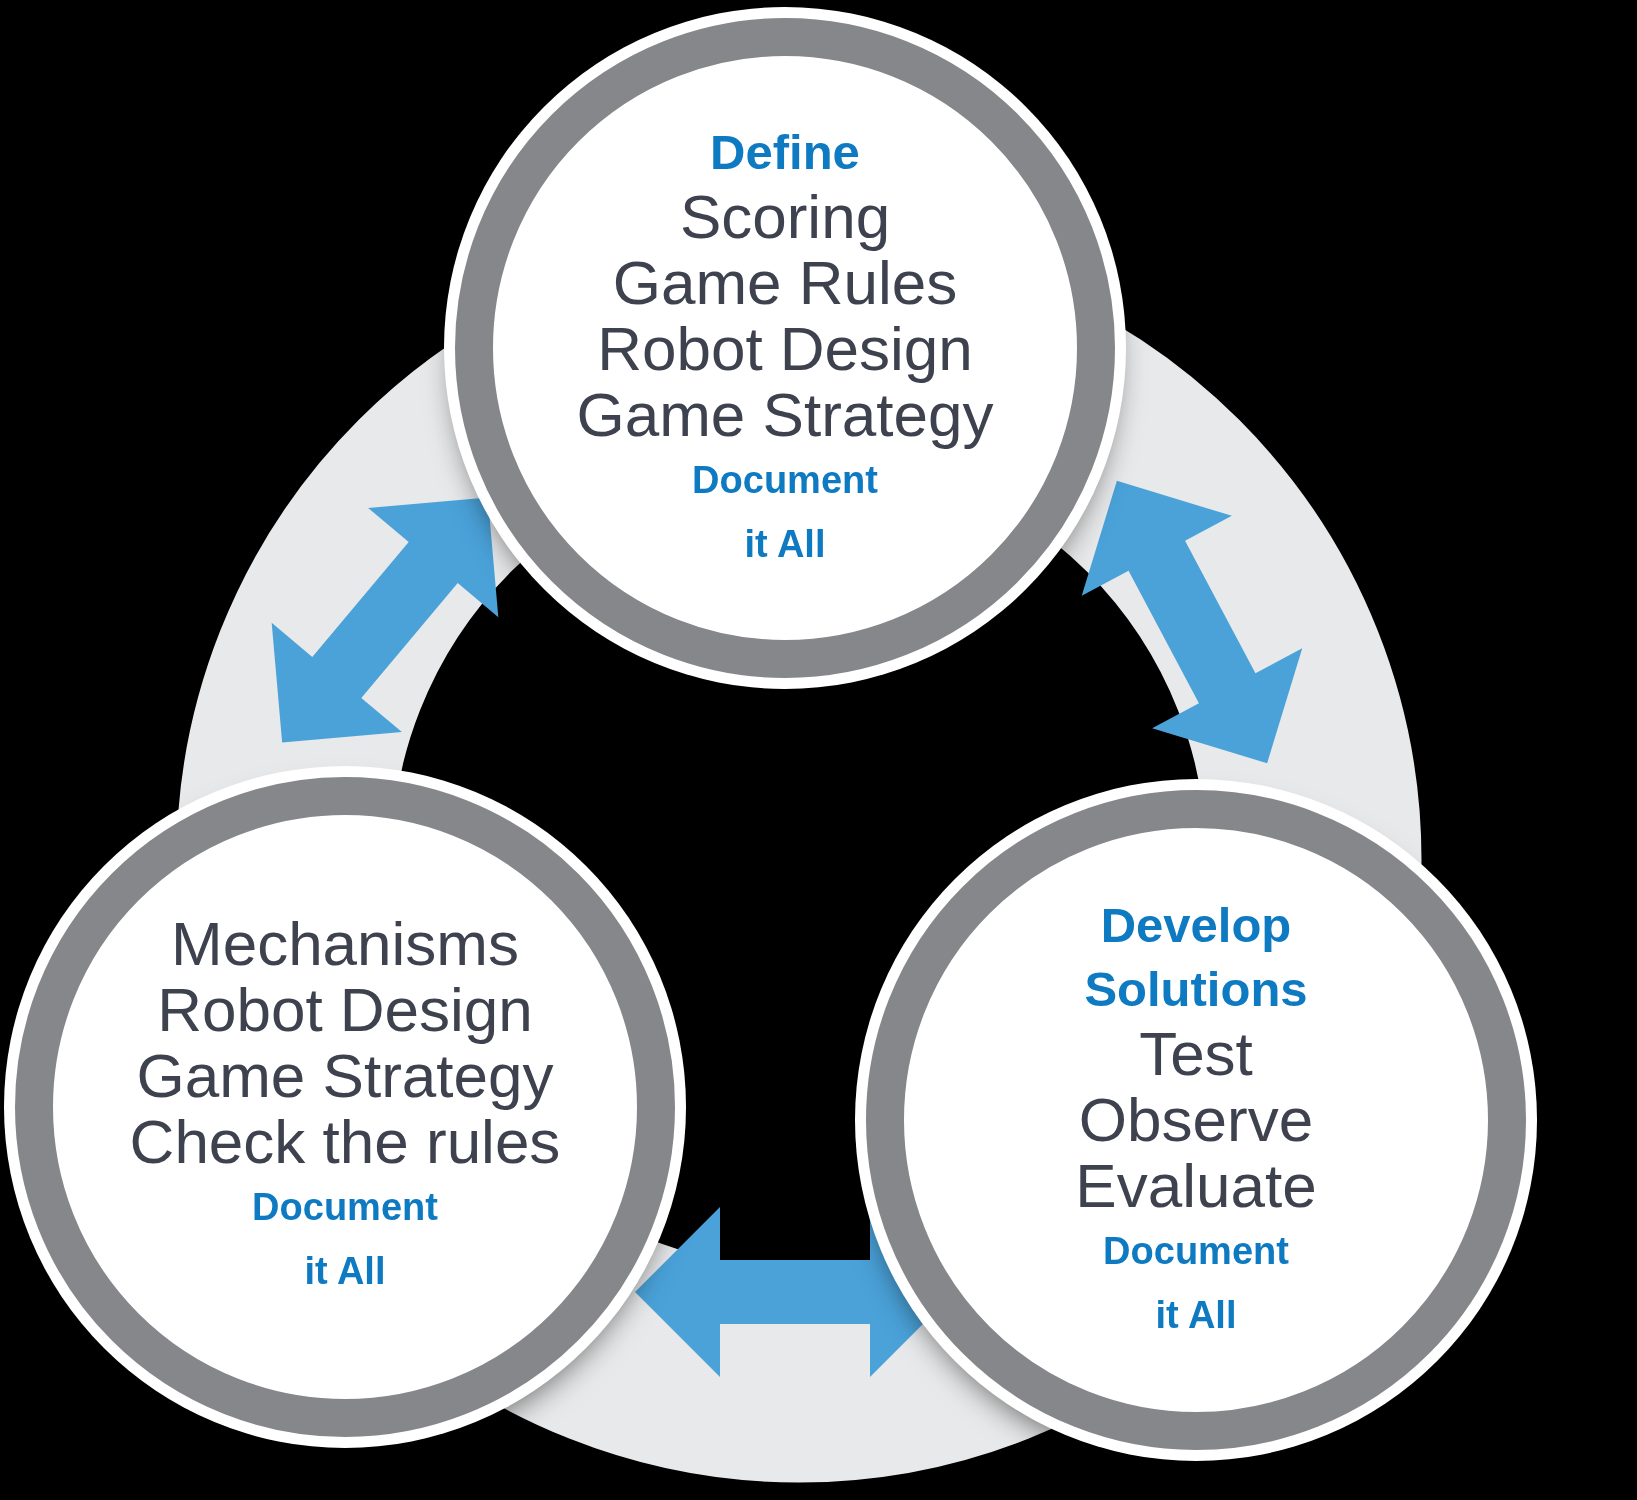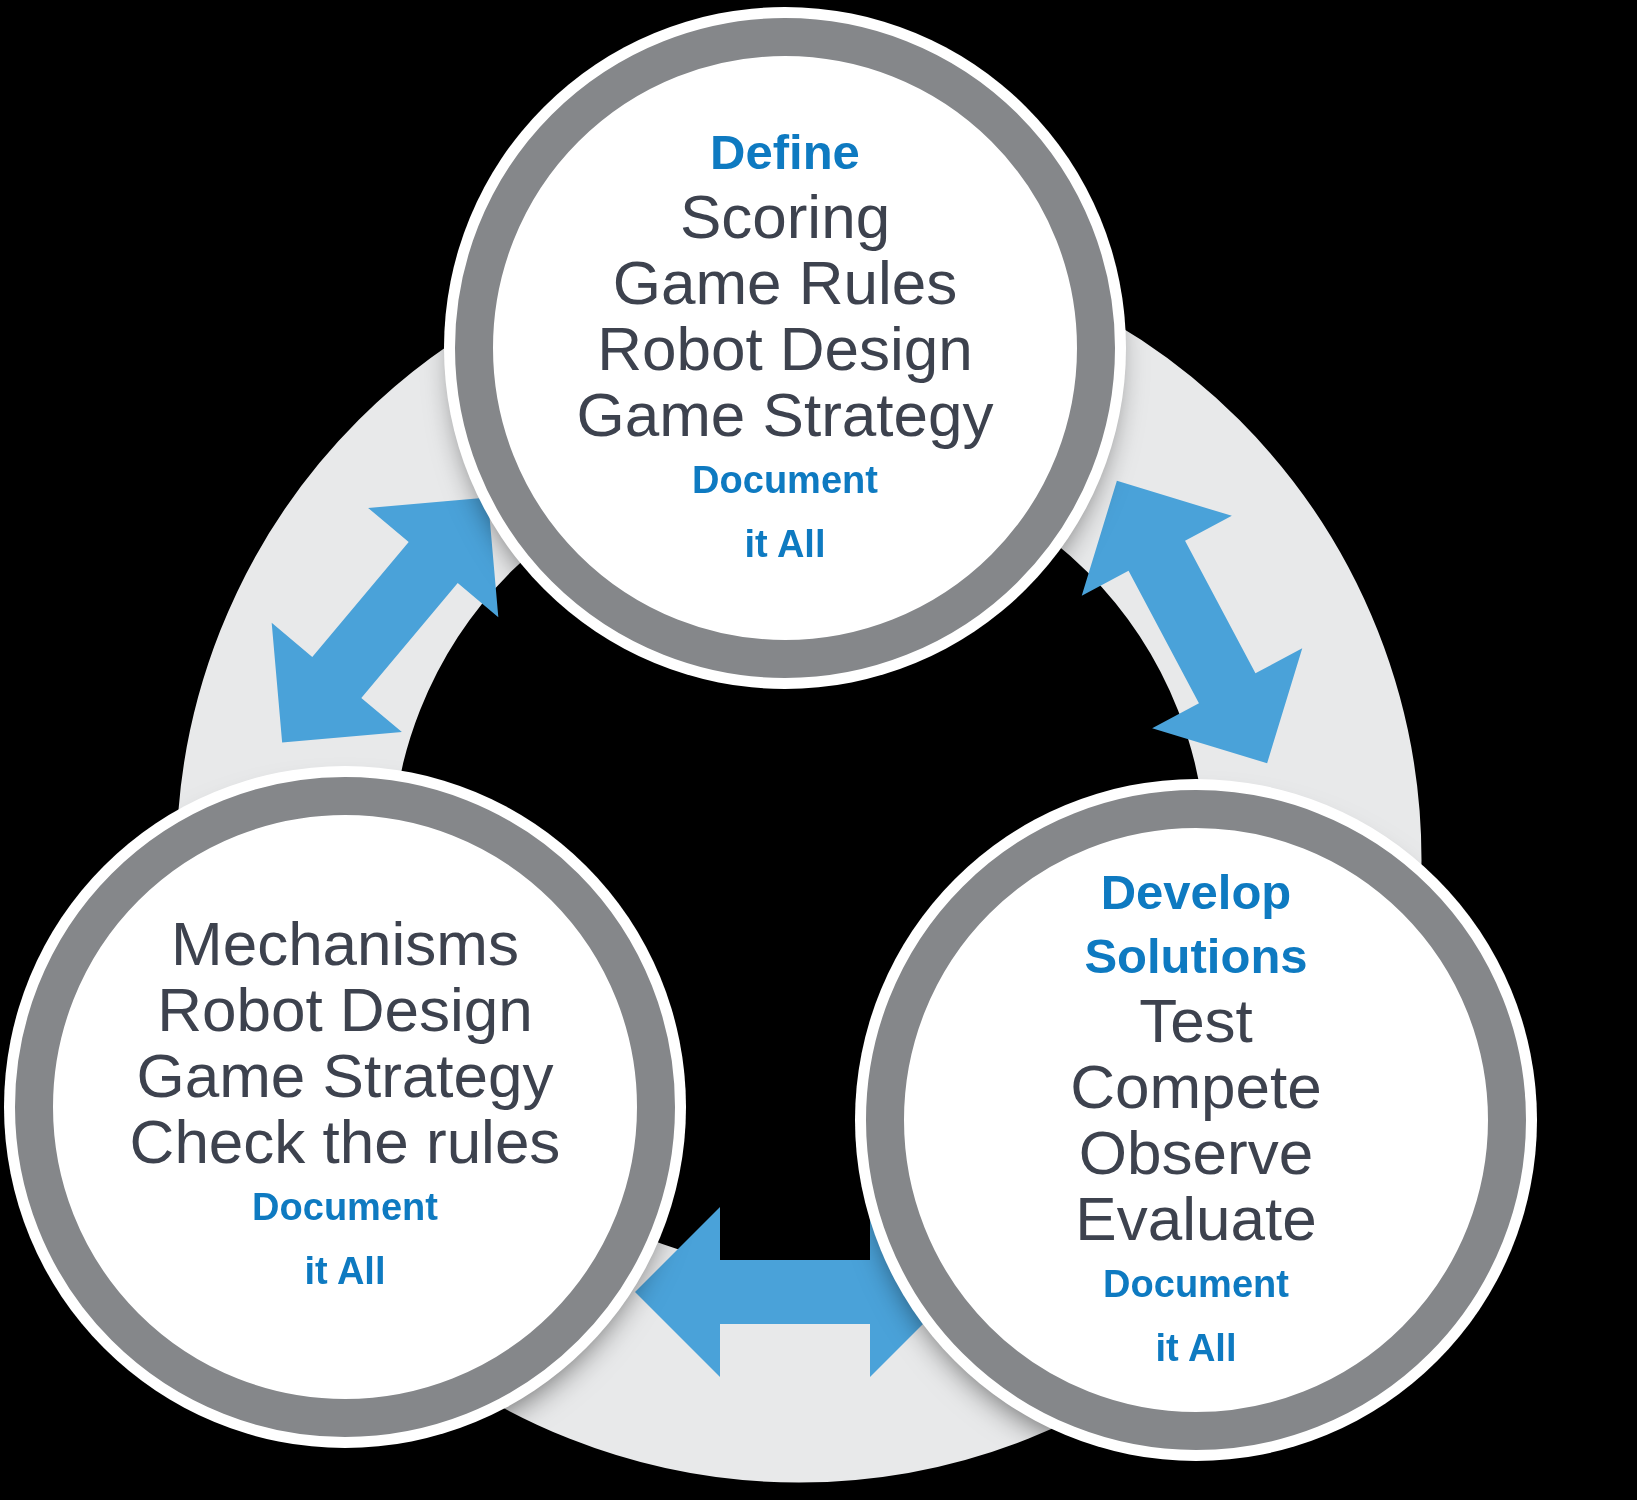--- a/index.html
+++ b/index.html
@@ -99,7 +99,6 @@
     <div class="content">
       <div class="title">Develop Solutions</div>
       <div class="item">Test</div>
-      <div class="item">Compete</div>
       <div class="item">Observe</div>
       <div class="item">Evaluate</div>
       <div class="footer-line">Document</div>

